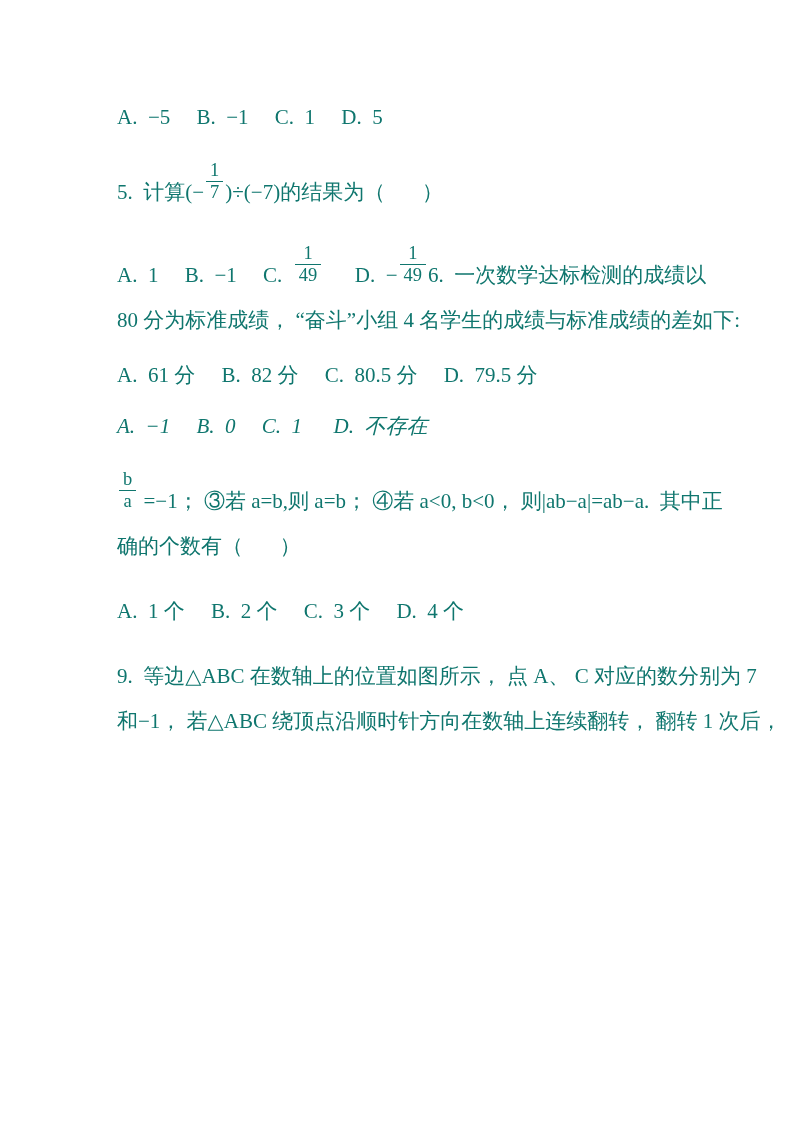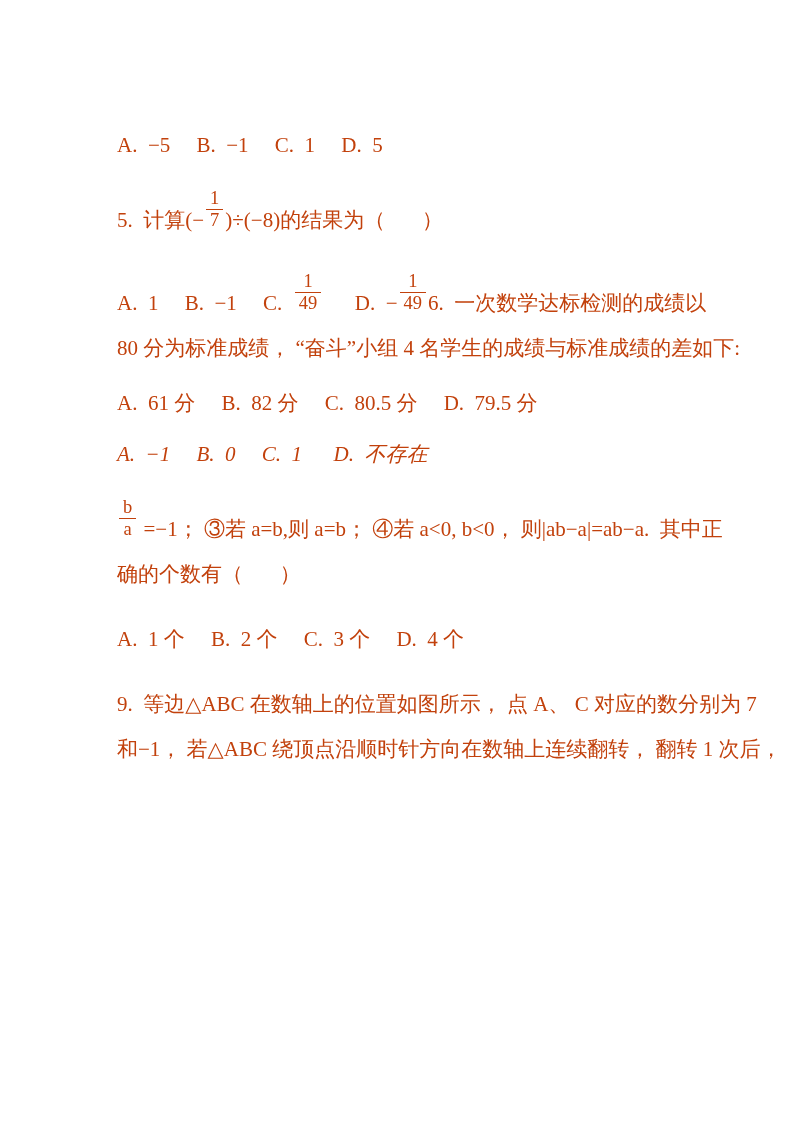--- a/index.html
+++ b/index.html
@@ -17,10 +17,9 @@
     width: 793px;
     height: 1092px;
     background: #ffffff;
-    color: #c2410c;
+    color: #0f766e;
     font-family: "Liberation Serif", "DejaVu Serif", serif;
     font-size: 21px;
-    margin-top: 28px;
   }
   .content {
     position: absolute;

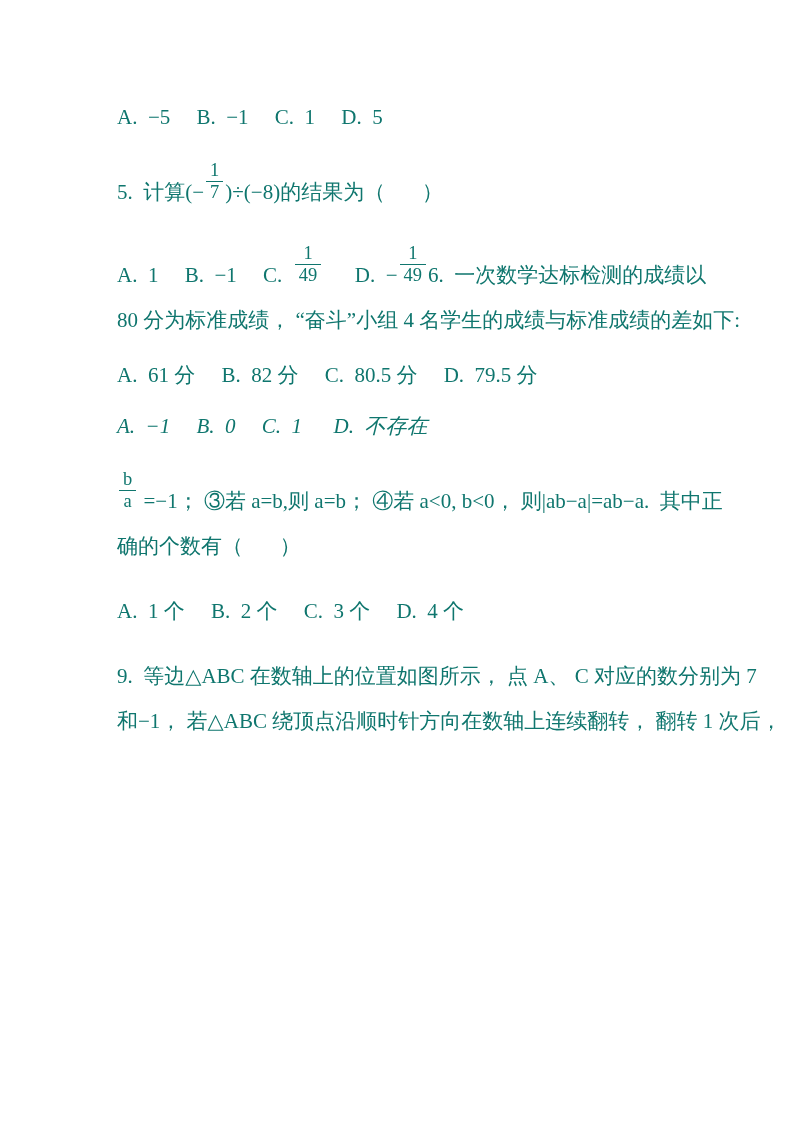--- a/index.html
+++ b/index.html
@@ -62,7 +62,7 @@
 
     <div class="line"><span>A.  −5     B.  −1     C.  1     D.  5</span></div>
 
-    <div class="line mt-md"><span>5.  计算(−</span><span class="frac"><span class="num">1</span><span class="den">7</span></span><span>)÷(−8)的结果为（       ）</span></div>
+    <div class="line mt-md"><span>5.  计算(−</span><span class="frac"><span class="num">1</span><span class="den">7</span></span><span>)÷(−7)的结果为（       ）</span></div>
 
     <div class="para mt-lg">
       <div class="line"><span>A.  1     B.  −1     C.  </span><span class="frac"><span class="num">1</span><span class="den">49</span></span><span>      D.  −</span><span class="frac"><span class="num">1</span><span class="den">49</span></span><span>6.  一次数学达标检测的成绩以</span></div>

